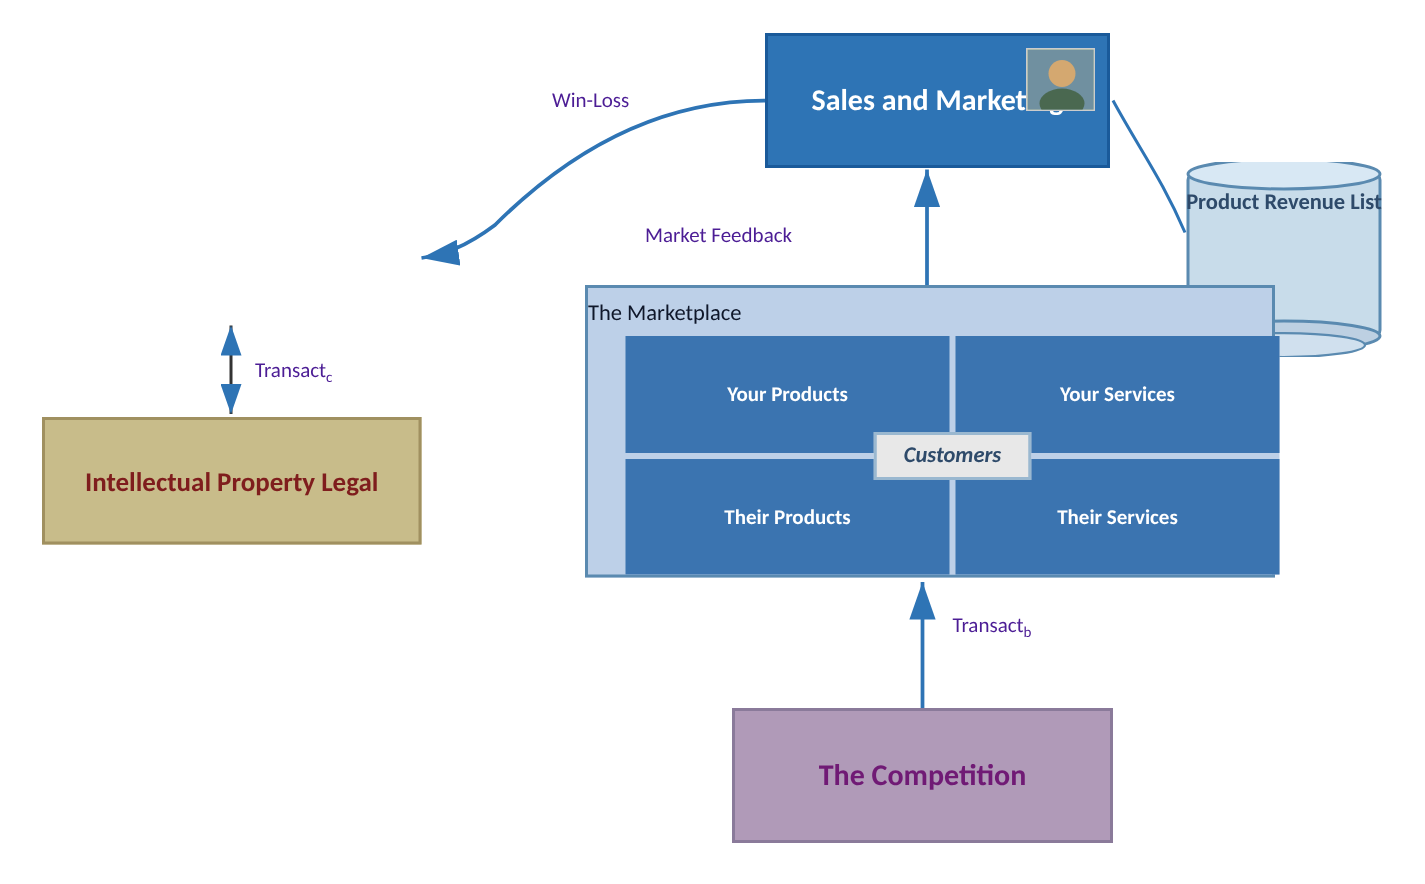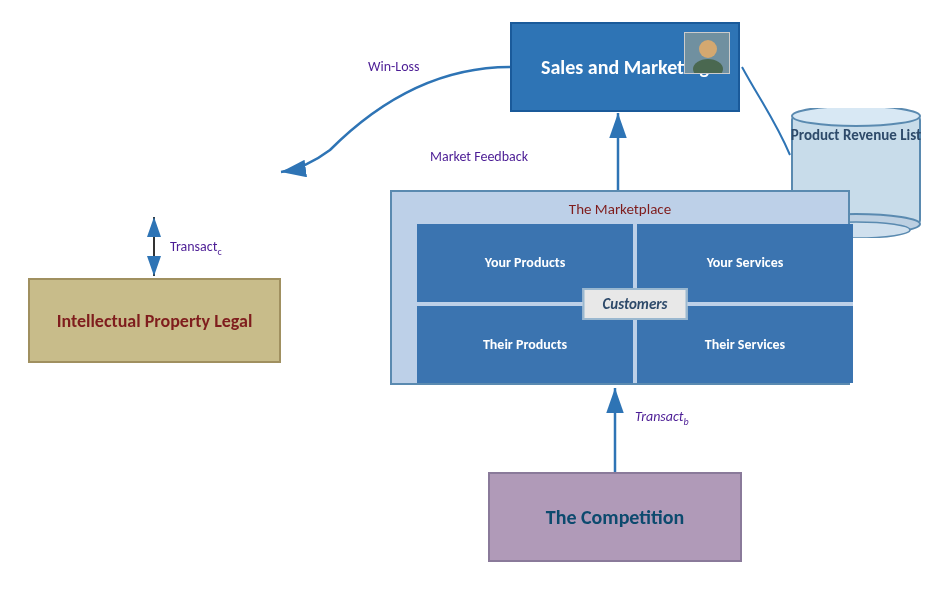--- a/index.html
+++ b/index.html
@@ -83,9 +83,9 @@
 
     .marketplace-title {
       width: 100%;
-      text-align: center;
+      text-align: left;
       font-size: 15px;
-      color: #7f1d1d;
+      color: #0f172a;
       margin-bottom: 6px;
     }
 

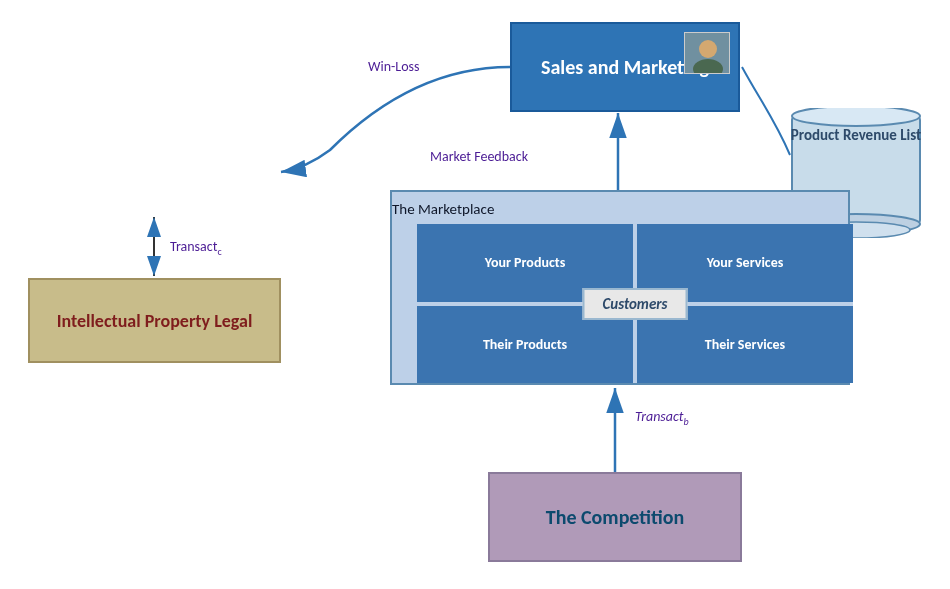--- a/index.html
+++ b/index.html
@@ -288,7 +288,7 @@
     </div>
   </div>
 
-  <div class="label" style="left:635px; top:408px;font-style:italic;">
+  <div class="label" style="left:635px; top:408px;">
     <span>Transact</span><sub>b</sub>
   </div>
 

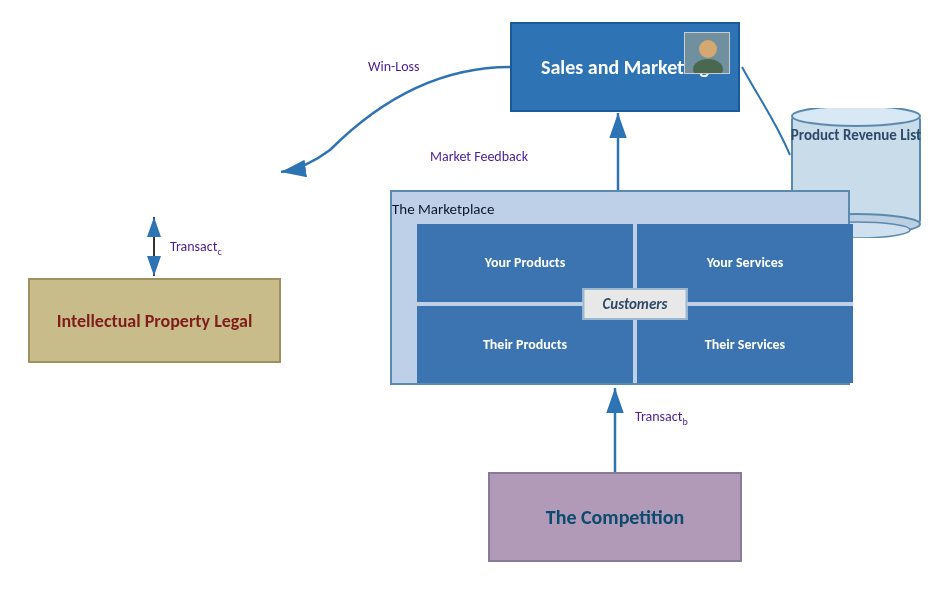--- a/index.html
+++ b/index.html
@@ -139,7 +139,7 @@
       height: 90px;
       background: #b09ab8;
       border: 2px solid #8a7a9a;
-      color: #0c4a6e;
+      color: #701a75;
       font-size: 20px;
       font-weight: bold;
     }

